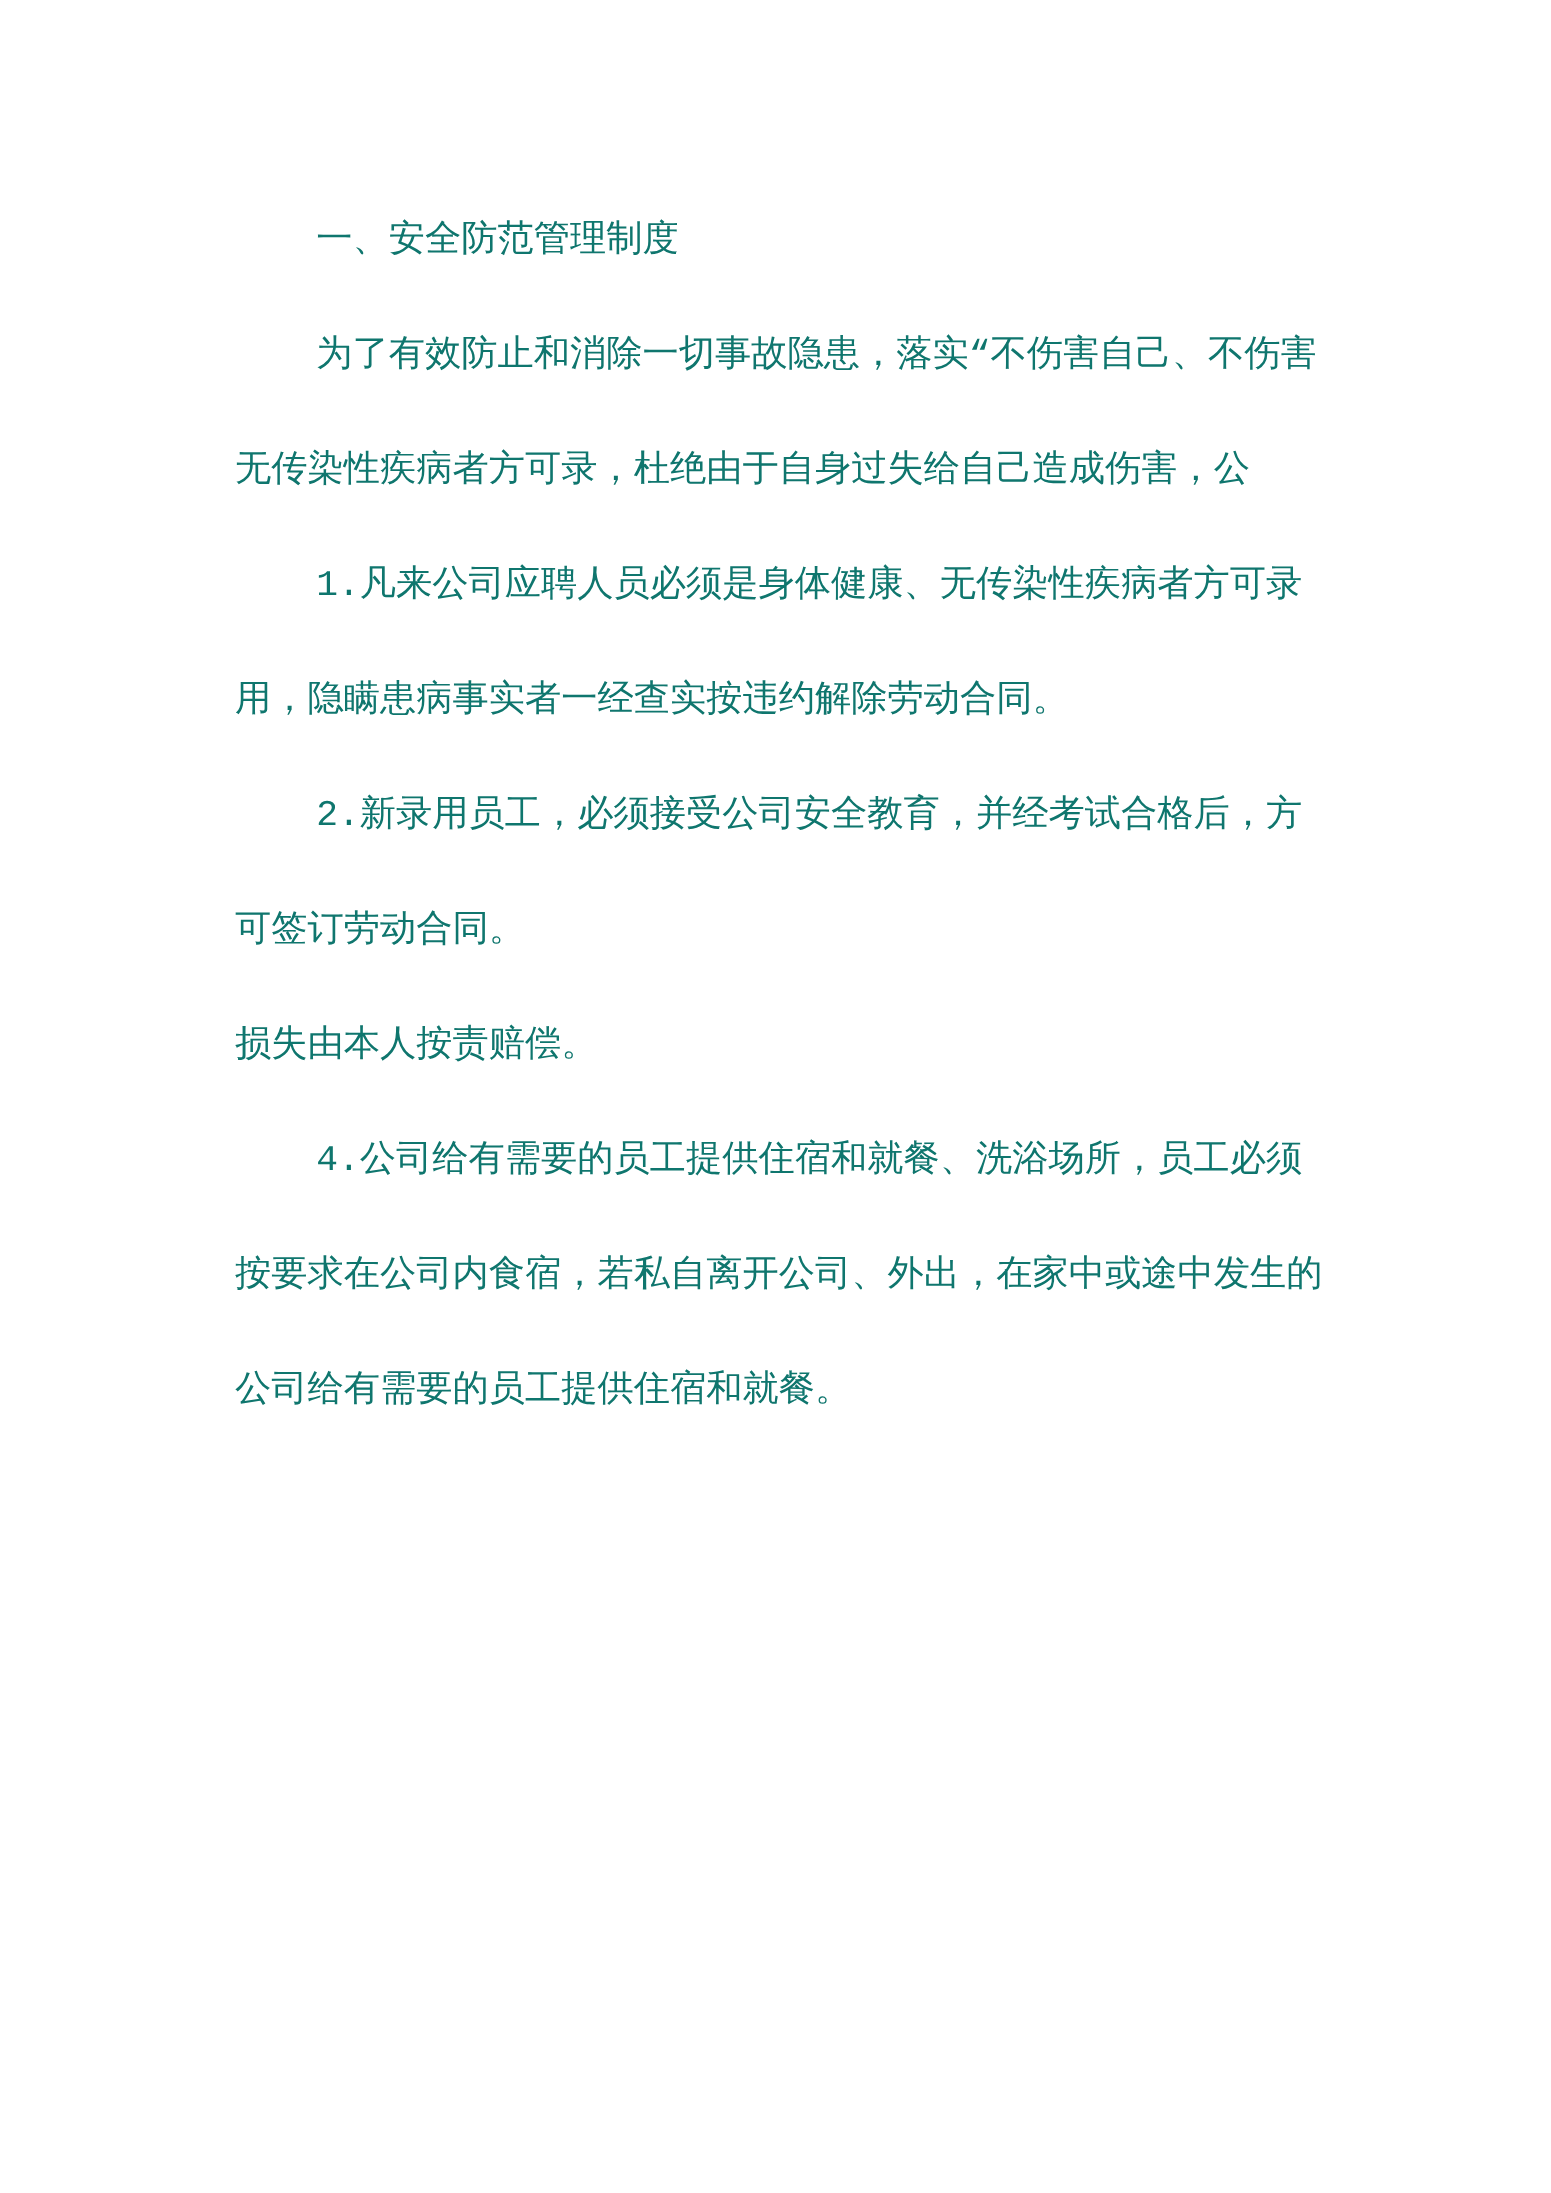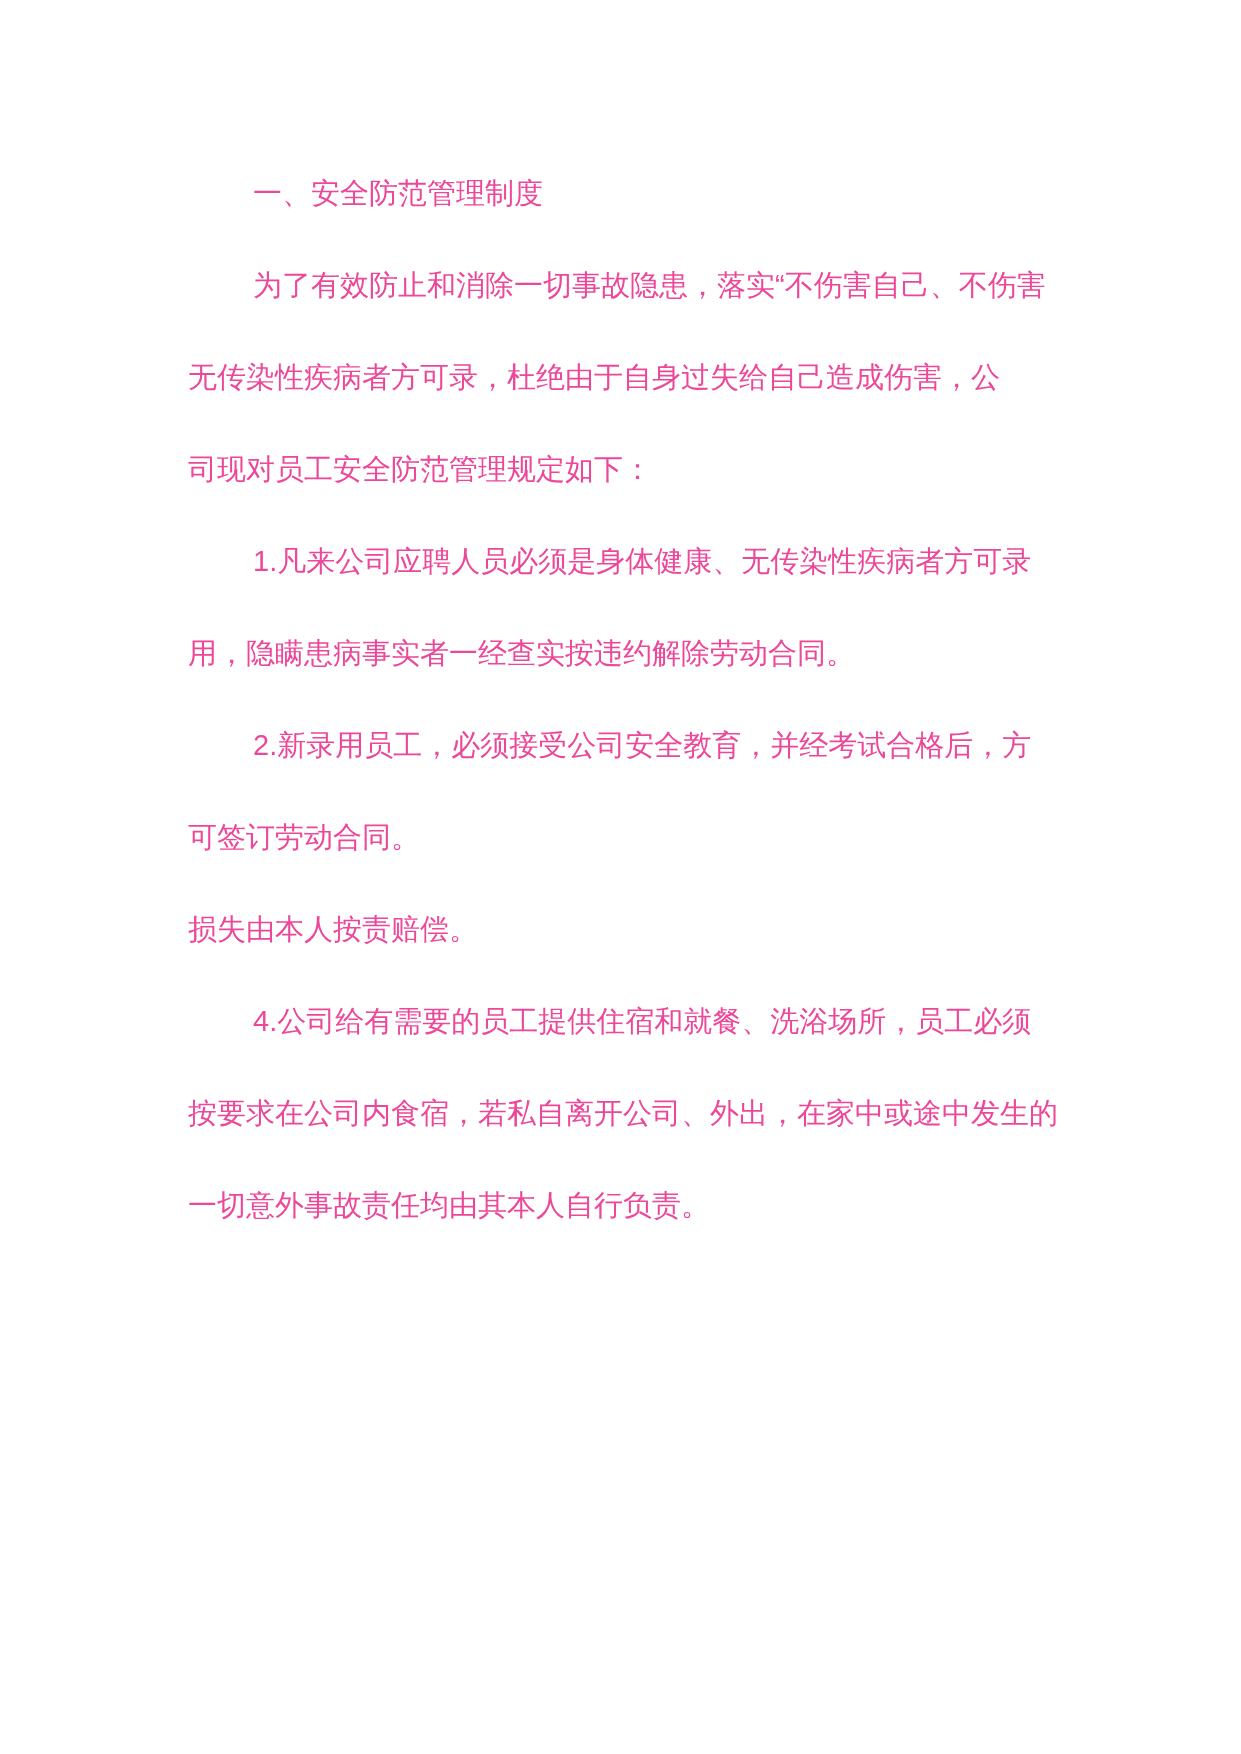--- a/index.html
+++ b/index.html
@@ -38,7 +38,7 @@
 </head>
 <body>
 
-<div class="page" style="background: rgb(255, 255, 255); color: #ec4899;">
+<div class="page" style="background: rgb(255, 255, 255); color: #0f766e; font-family: Liberation Mono, monospace;">
   <div class="content">
     <div class="line indent">一、安全防范管理制度</div>
     <div class="line indent">为了有效防止和消除一切事故隐患，落实“不伤害自己、不伤害</div>

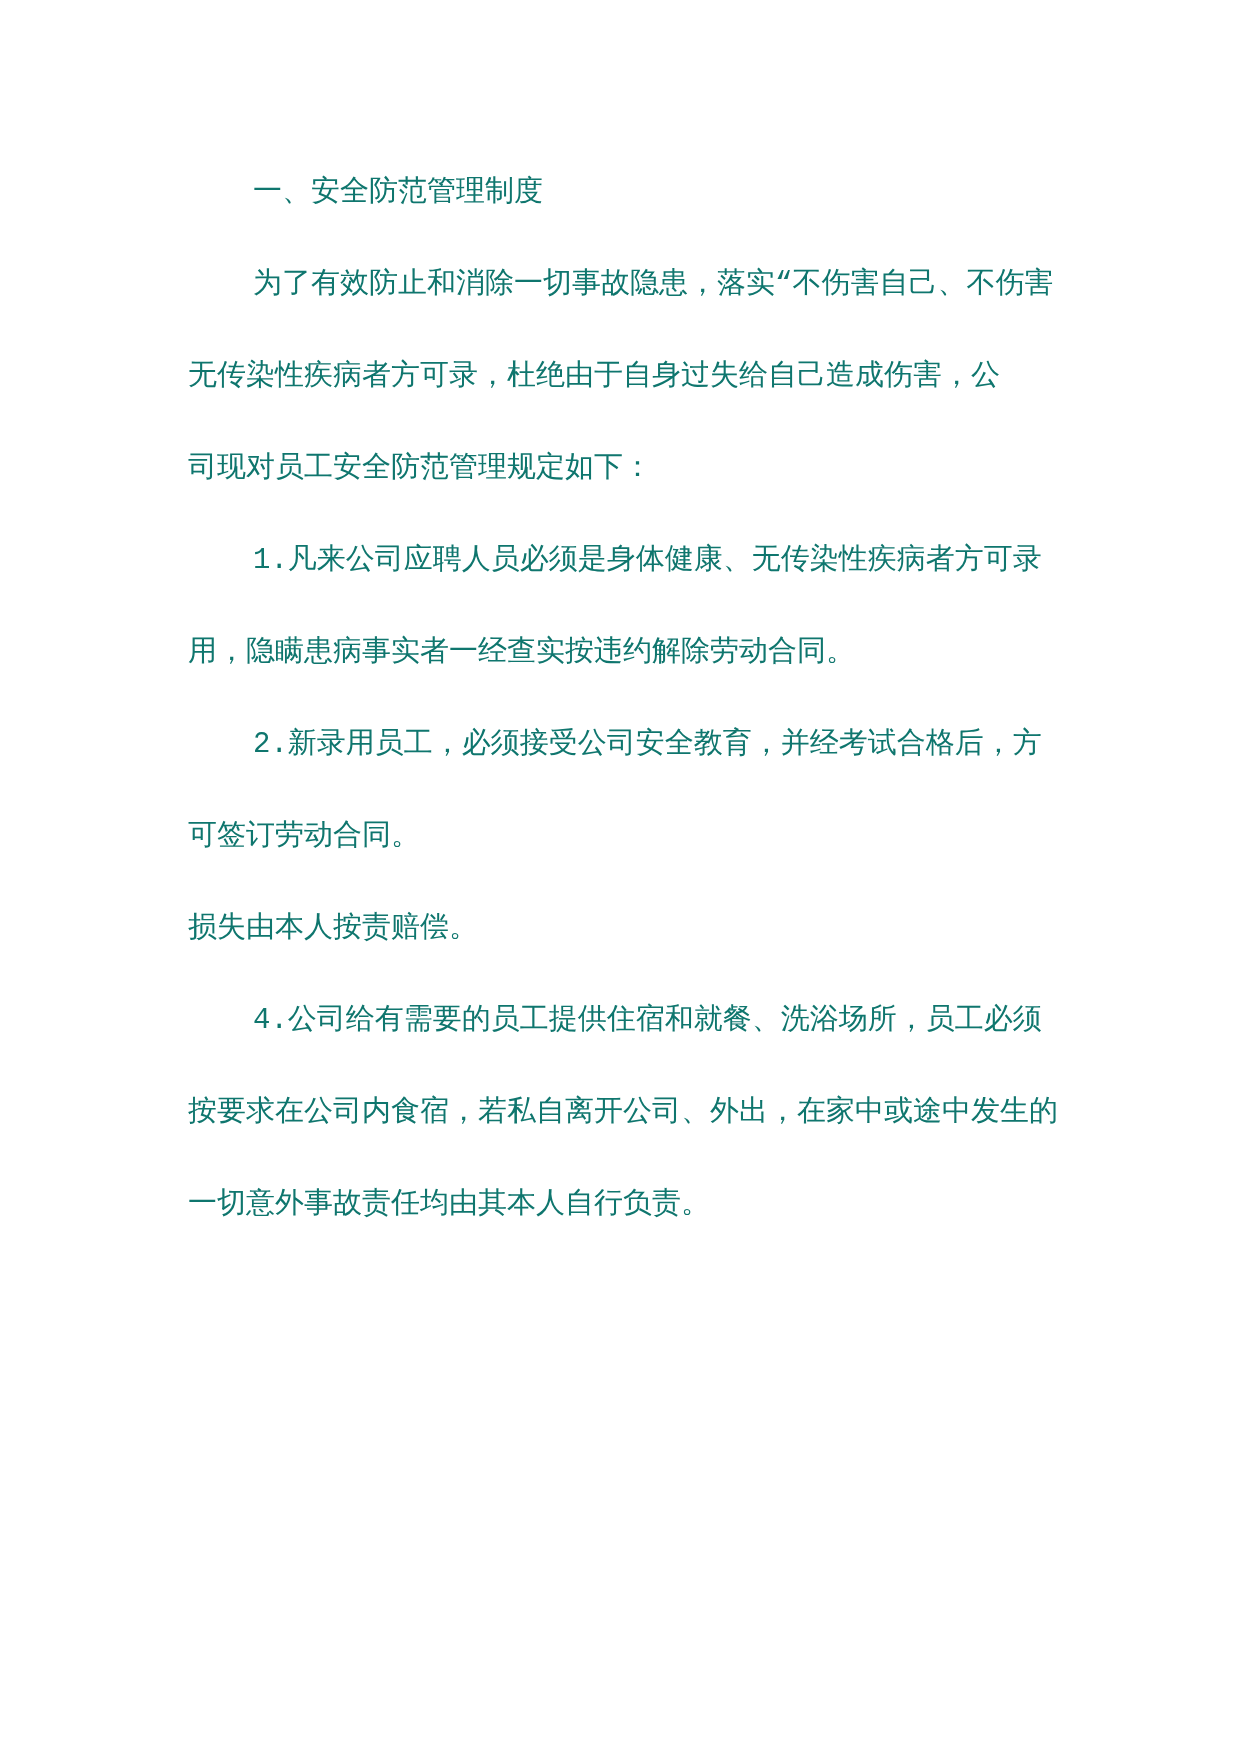--- a/index.html
+++ b/index.html
@@ -43,7 +43,6 @@
     <div class="line indent">一、安全防范管理制度</div>
     <div class="line indent">为了有效防止和消除一切事故隐患，落实“不伤害自己、不伤害</div>
     <div class="line">无传染性疾病者方可录，杜绝由于自身过失给自己造成伤害，公</div>
-    <div class="line">司现对员工安全防范管理规定如下：</div>
     <div class="line indent">1.凡来公司应聘人员必须是身体健康、无传染性疾病者方可录</div>
     <div class="line">用，隐瞒患病事实者一经查实按违约解除劳动合同。</div>
     <div class="line indent">2.新录用员工，必须接受公司安全教育，并经考试合格后，方</div>

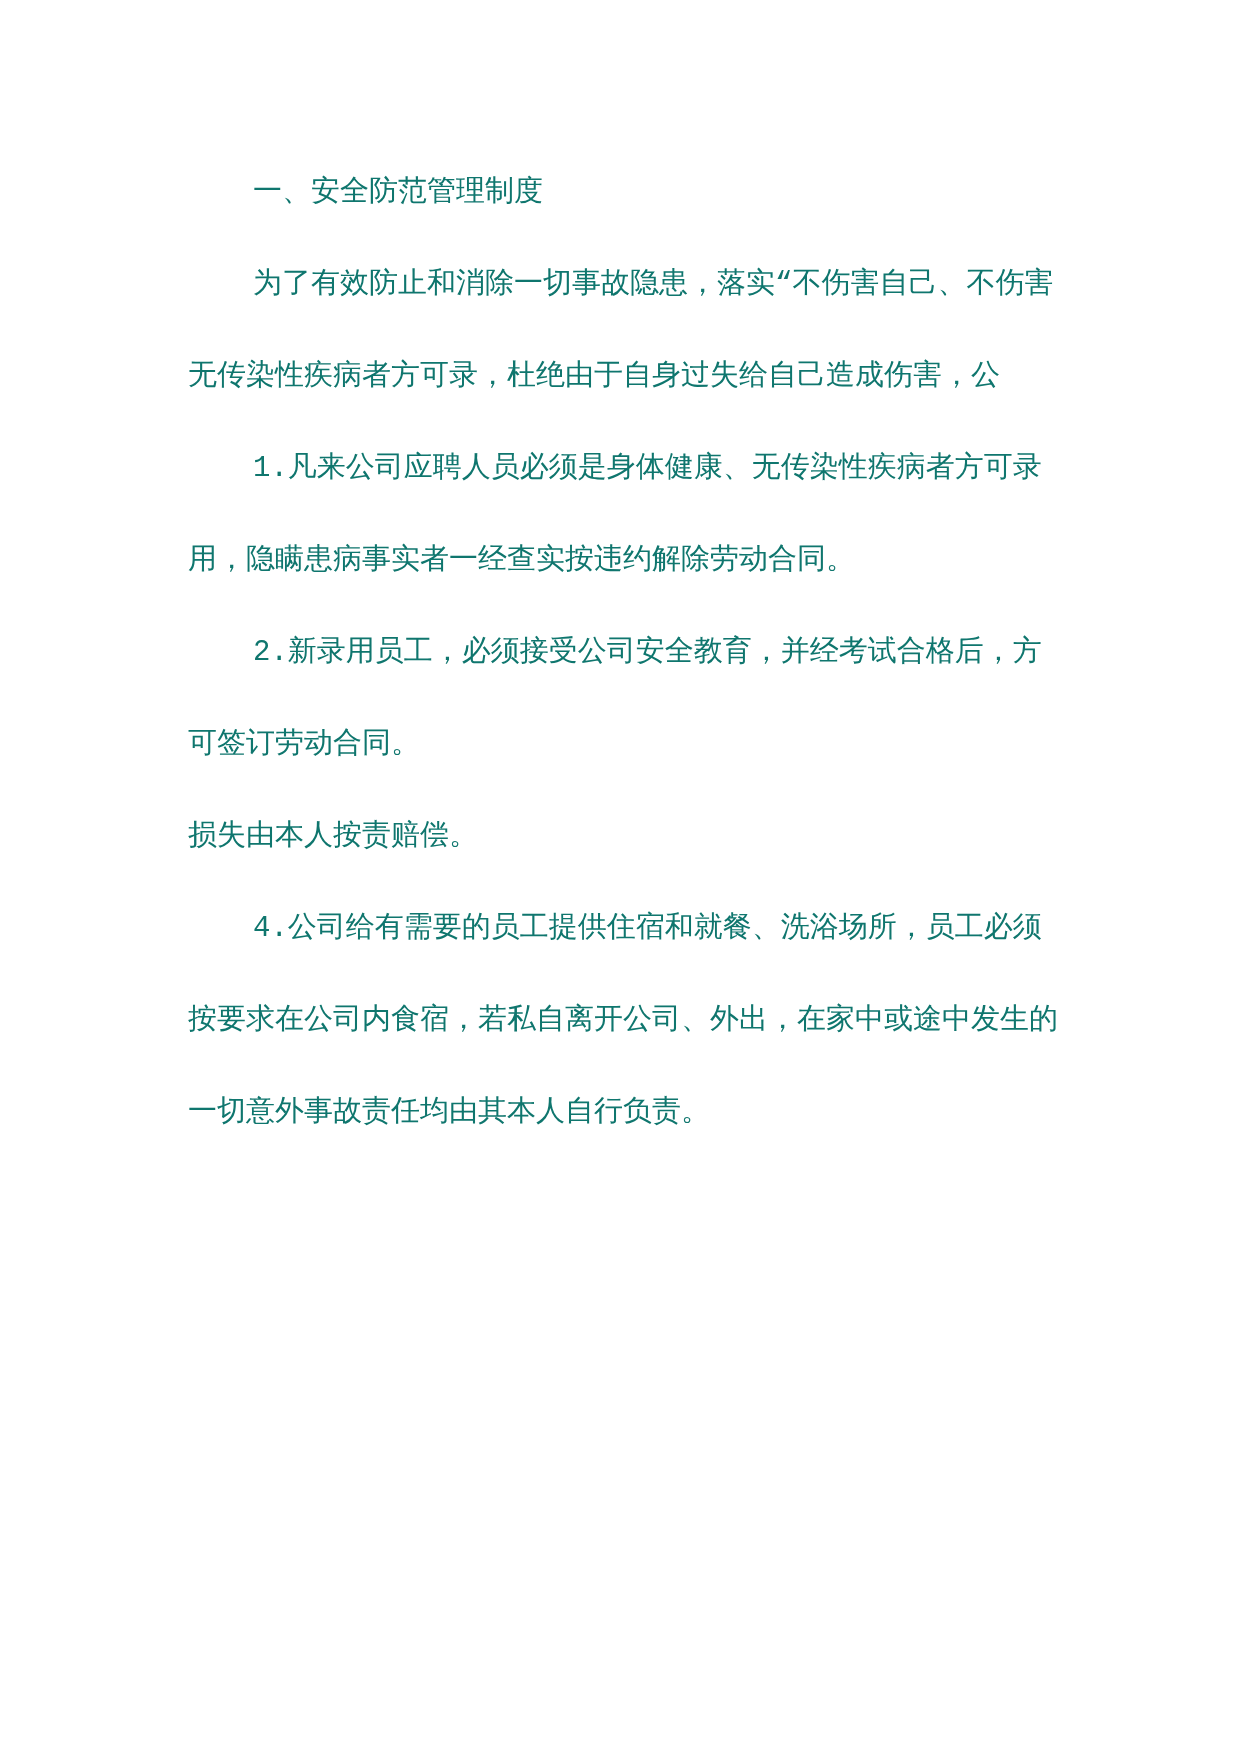--- a/index.html
+++ b/index.html
@@ -50,7 +50,7 @@
     <div class="line">损失由本人按责赔偿。</div>
     <div class="line indent">4.公司给有需要的员工提供住宿和就餐、洗浴场所，员工必须</div>
     <div class="line">按要求在公司内食宿，若私自离开公司、外出，在家中或途中发生的</div>
-    <div class="line">一切意外事故责任均由其本人自行负责。</div>
+    <div class="line">公司给有需要的员工提供住宿和就餐。</div>
   </div>
 </div>
 

